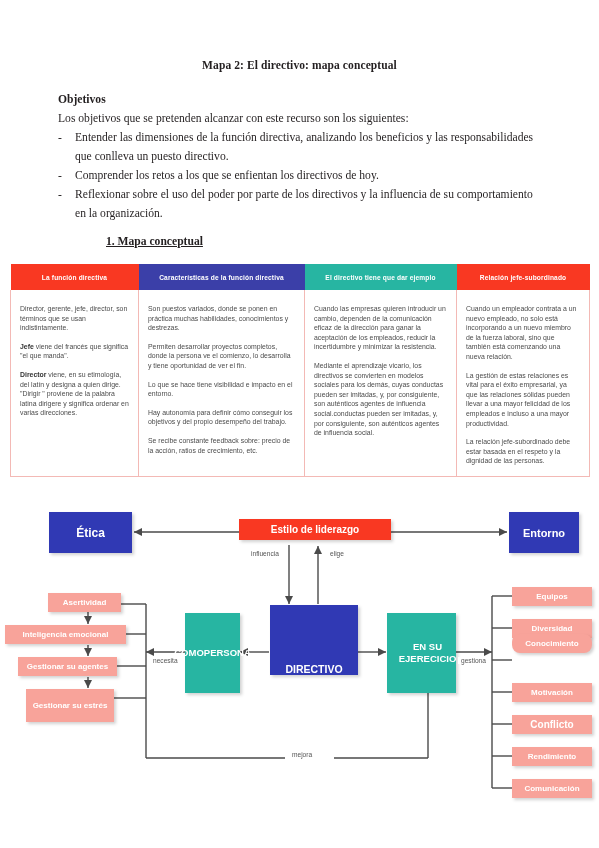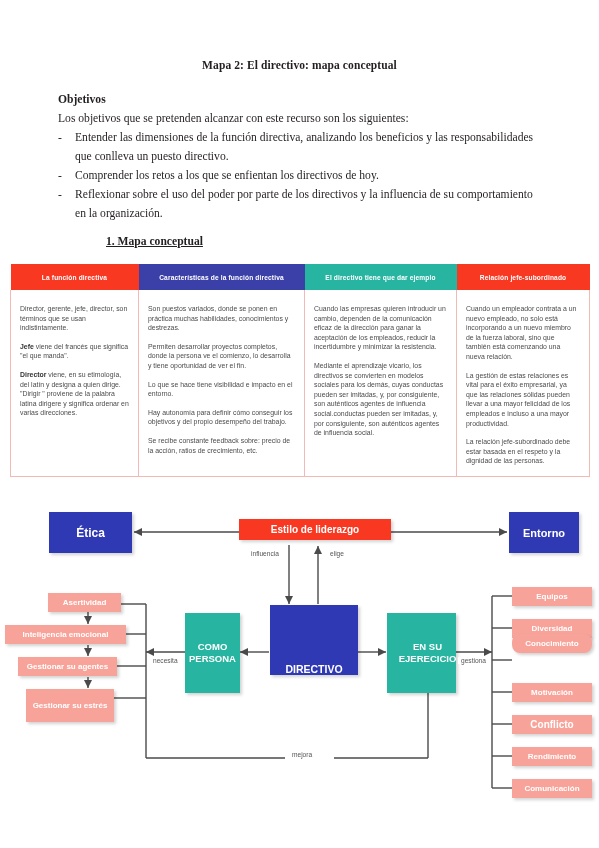--- a/index.html
+++ b/index.html
@@ -177,7 +177,7 @@
     <span>DIRECTIVO</span>
   </div>
 
-  <div class="box teal shadow" style="left:185px;top:113px;width:55px;height:80px;font-size:9.5px;flex-direction:column;line-height:12px;">
+  <div class="box teal shadow" style="left:185px;top:113px;width:55px;height:80px;font-size:9.5px;flex-direction:row;line-height:12px;">
     <span>COMO</span>
     <span>PERSONA</span>
   </div>

